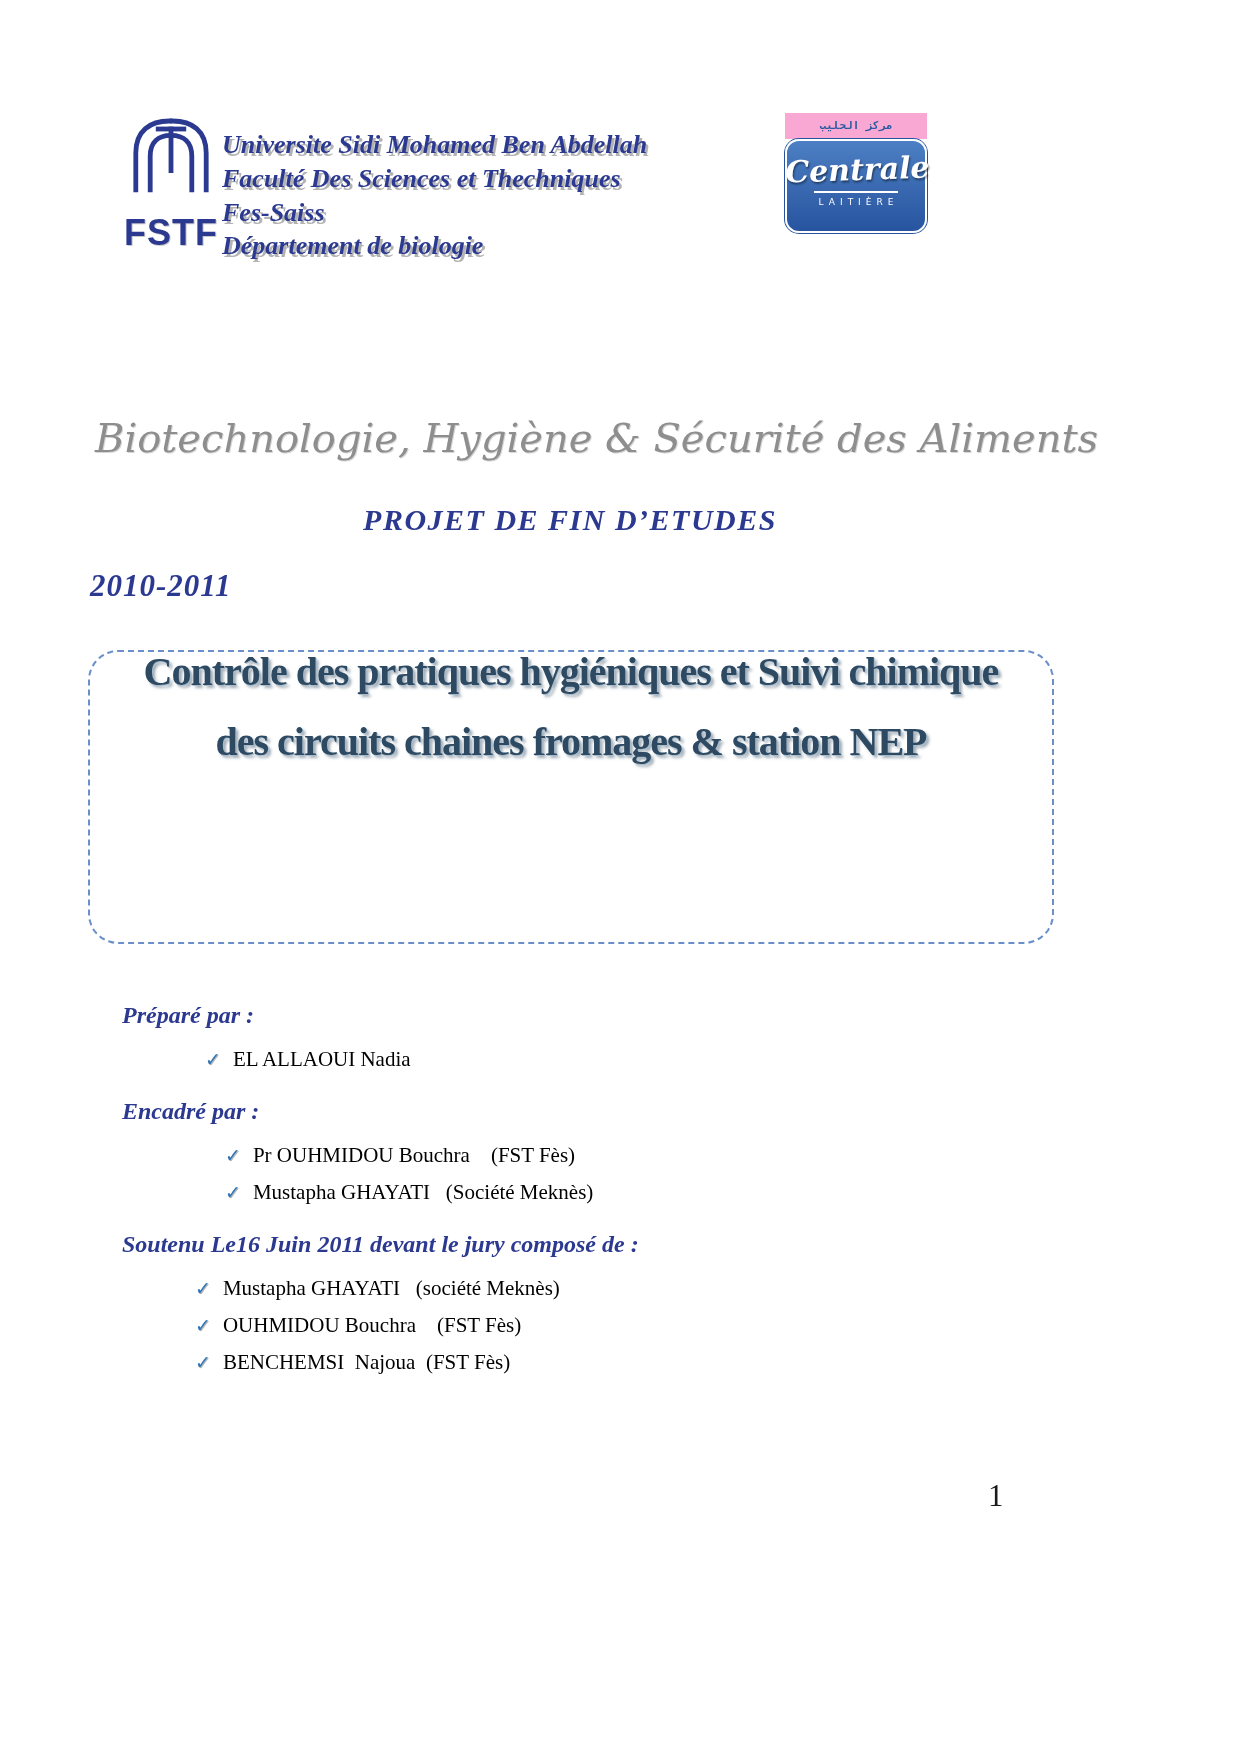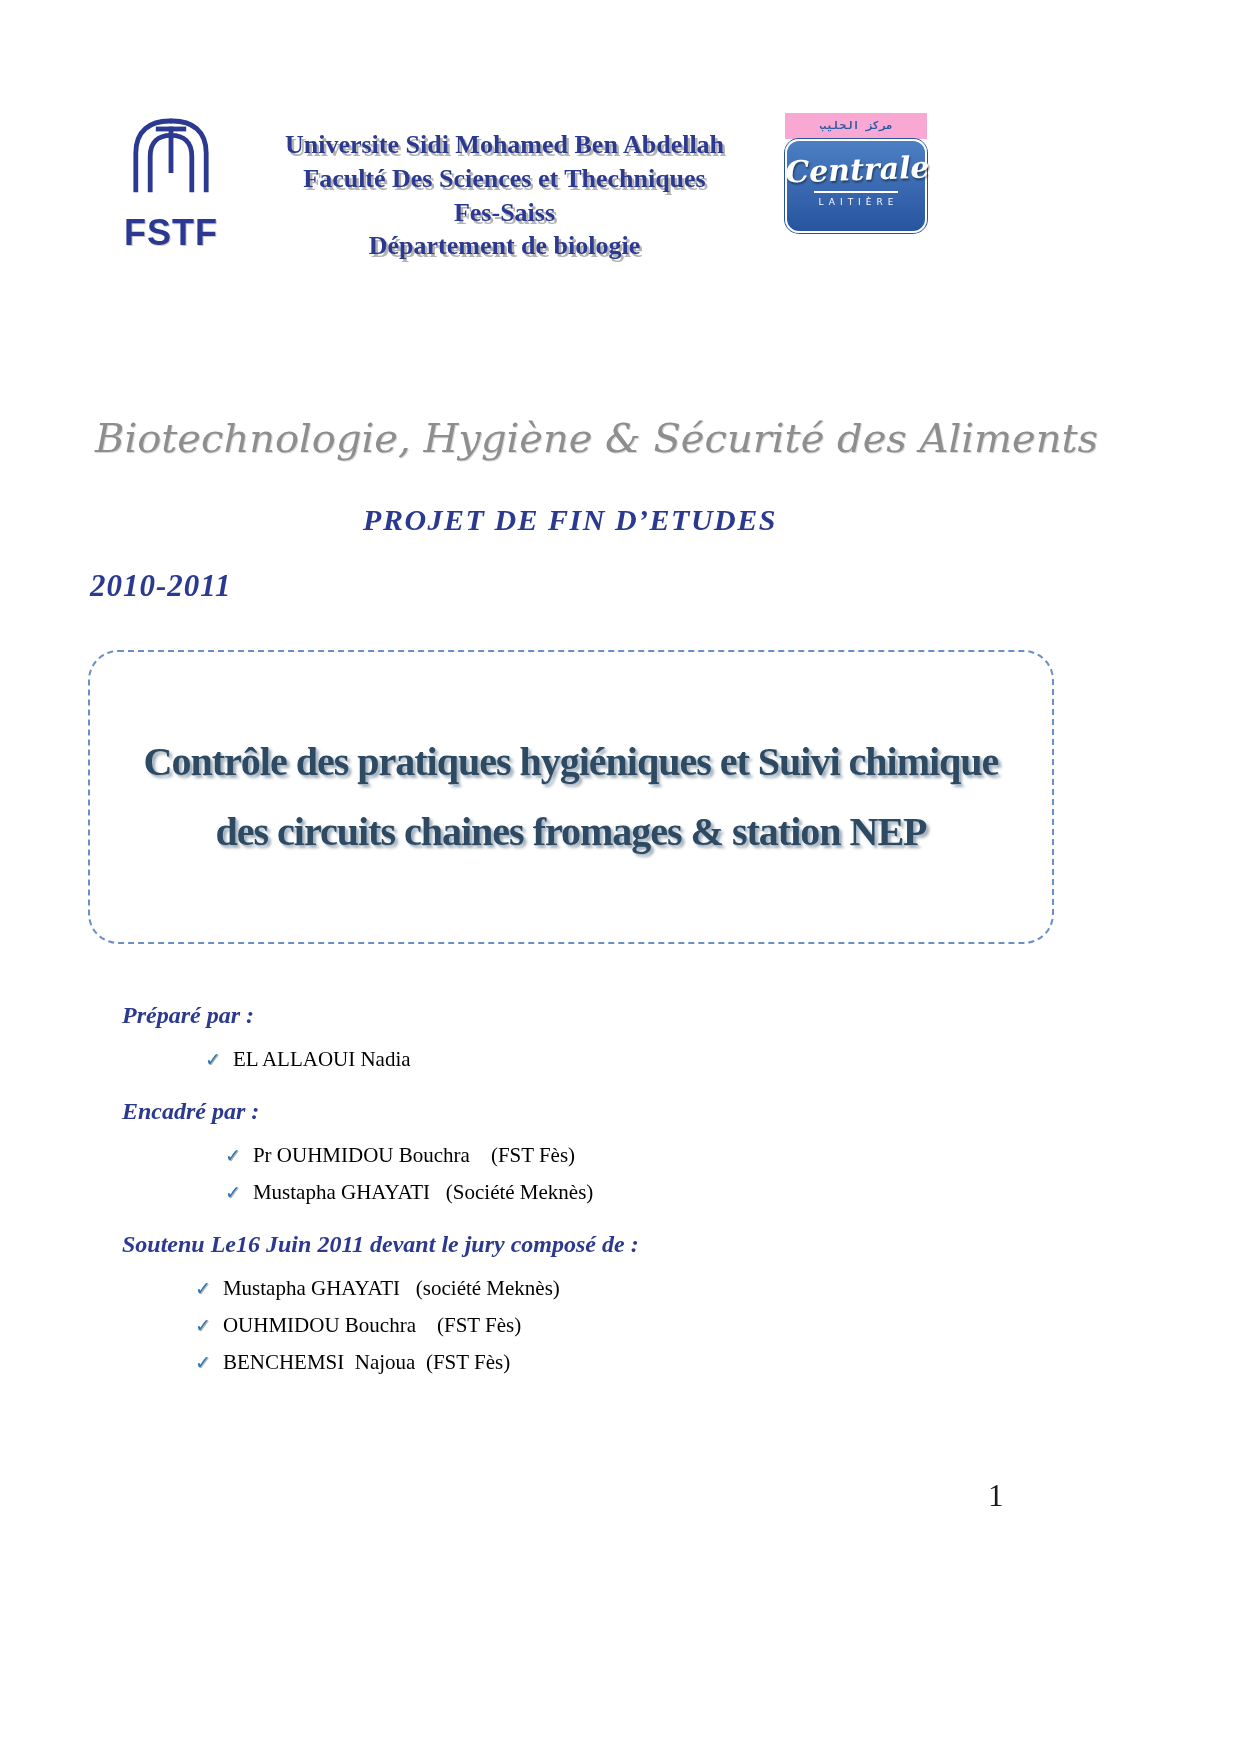--- a/index.html
+++ b/index.html
@@ -18,8 +18,8 @@
     text-shadow:1px 1px 0 #c9c9c9;
   }
   .inst {
-    position:absolute; left:222px; top:128px; width:565px; text-align:center;
-    color:#2b3990; font-weight:bold; font-size:26px; line-height:1.3;
+    position:absolute; left:222px; top:128px; width:565px; 
+    color:#2b3990; font-weight:bold; font-style:italic; font-size:26px; line-height:1.3;
     text-shadow:2.5px 2.5px 0 #b3b3b3;
   }
   .centrale { position:absolute; left:785px; top:113px; width:142px; height:124px; text-align:center; }

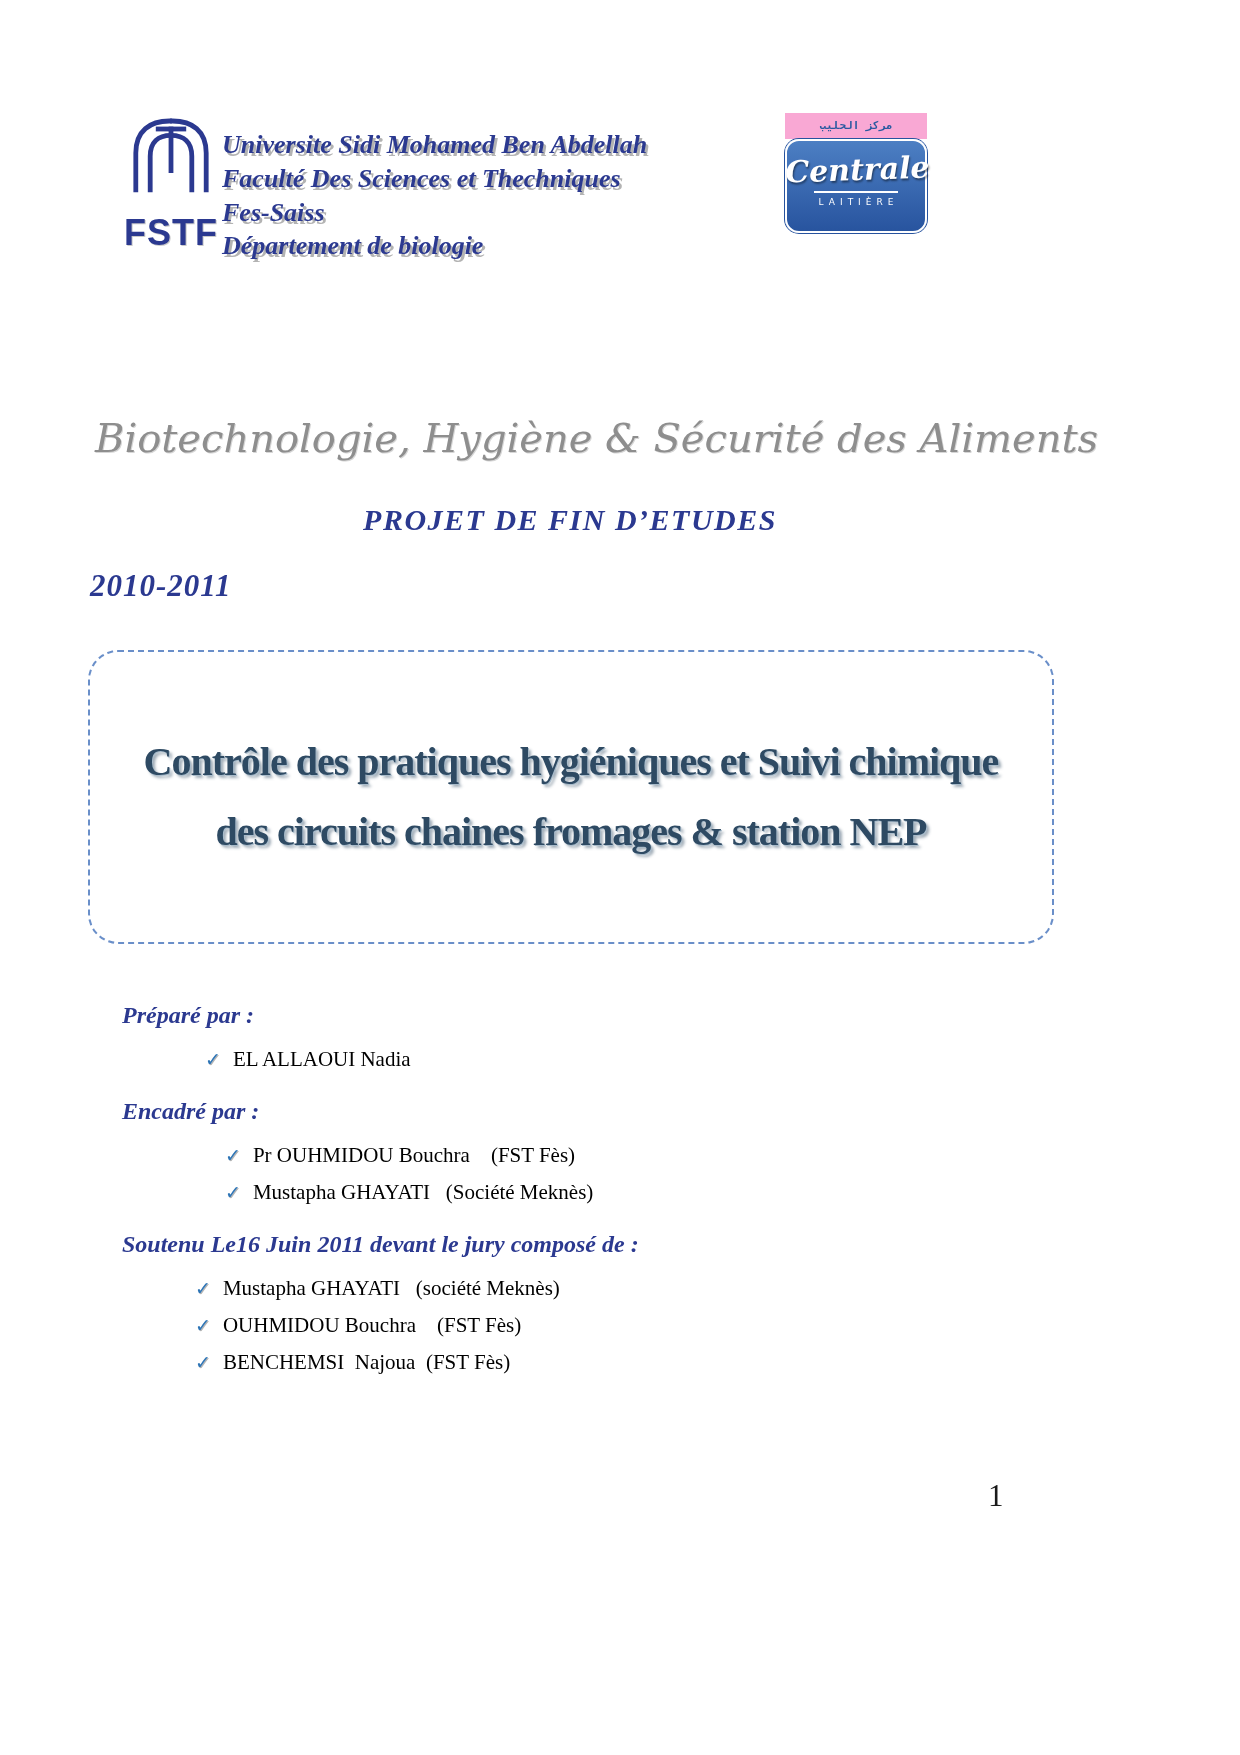--- a/index.html
+++ b/index.html
@@ -61,7 +61,7 @@
   .title-box {
     position:absolute; left:88px; top:650px; width:962px; height:290px;
     border:2px dashed #6a8fc9; border-radius:30px;
-    display:flex; flex-direction:column; justify-content:center; gap:30px;
+    display:flex; flex-direction:column; gap:30px;
     text-align:center;
   }
   .main-title {

